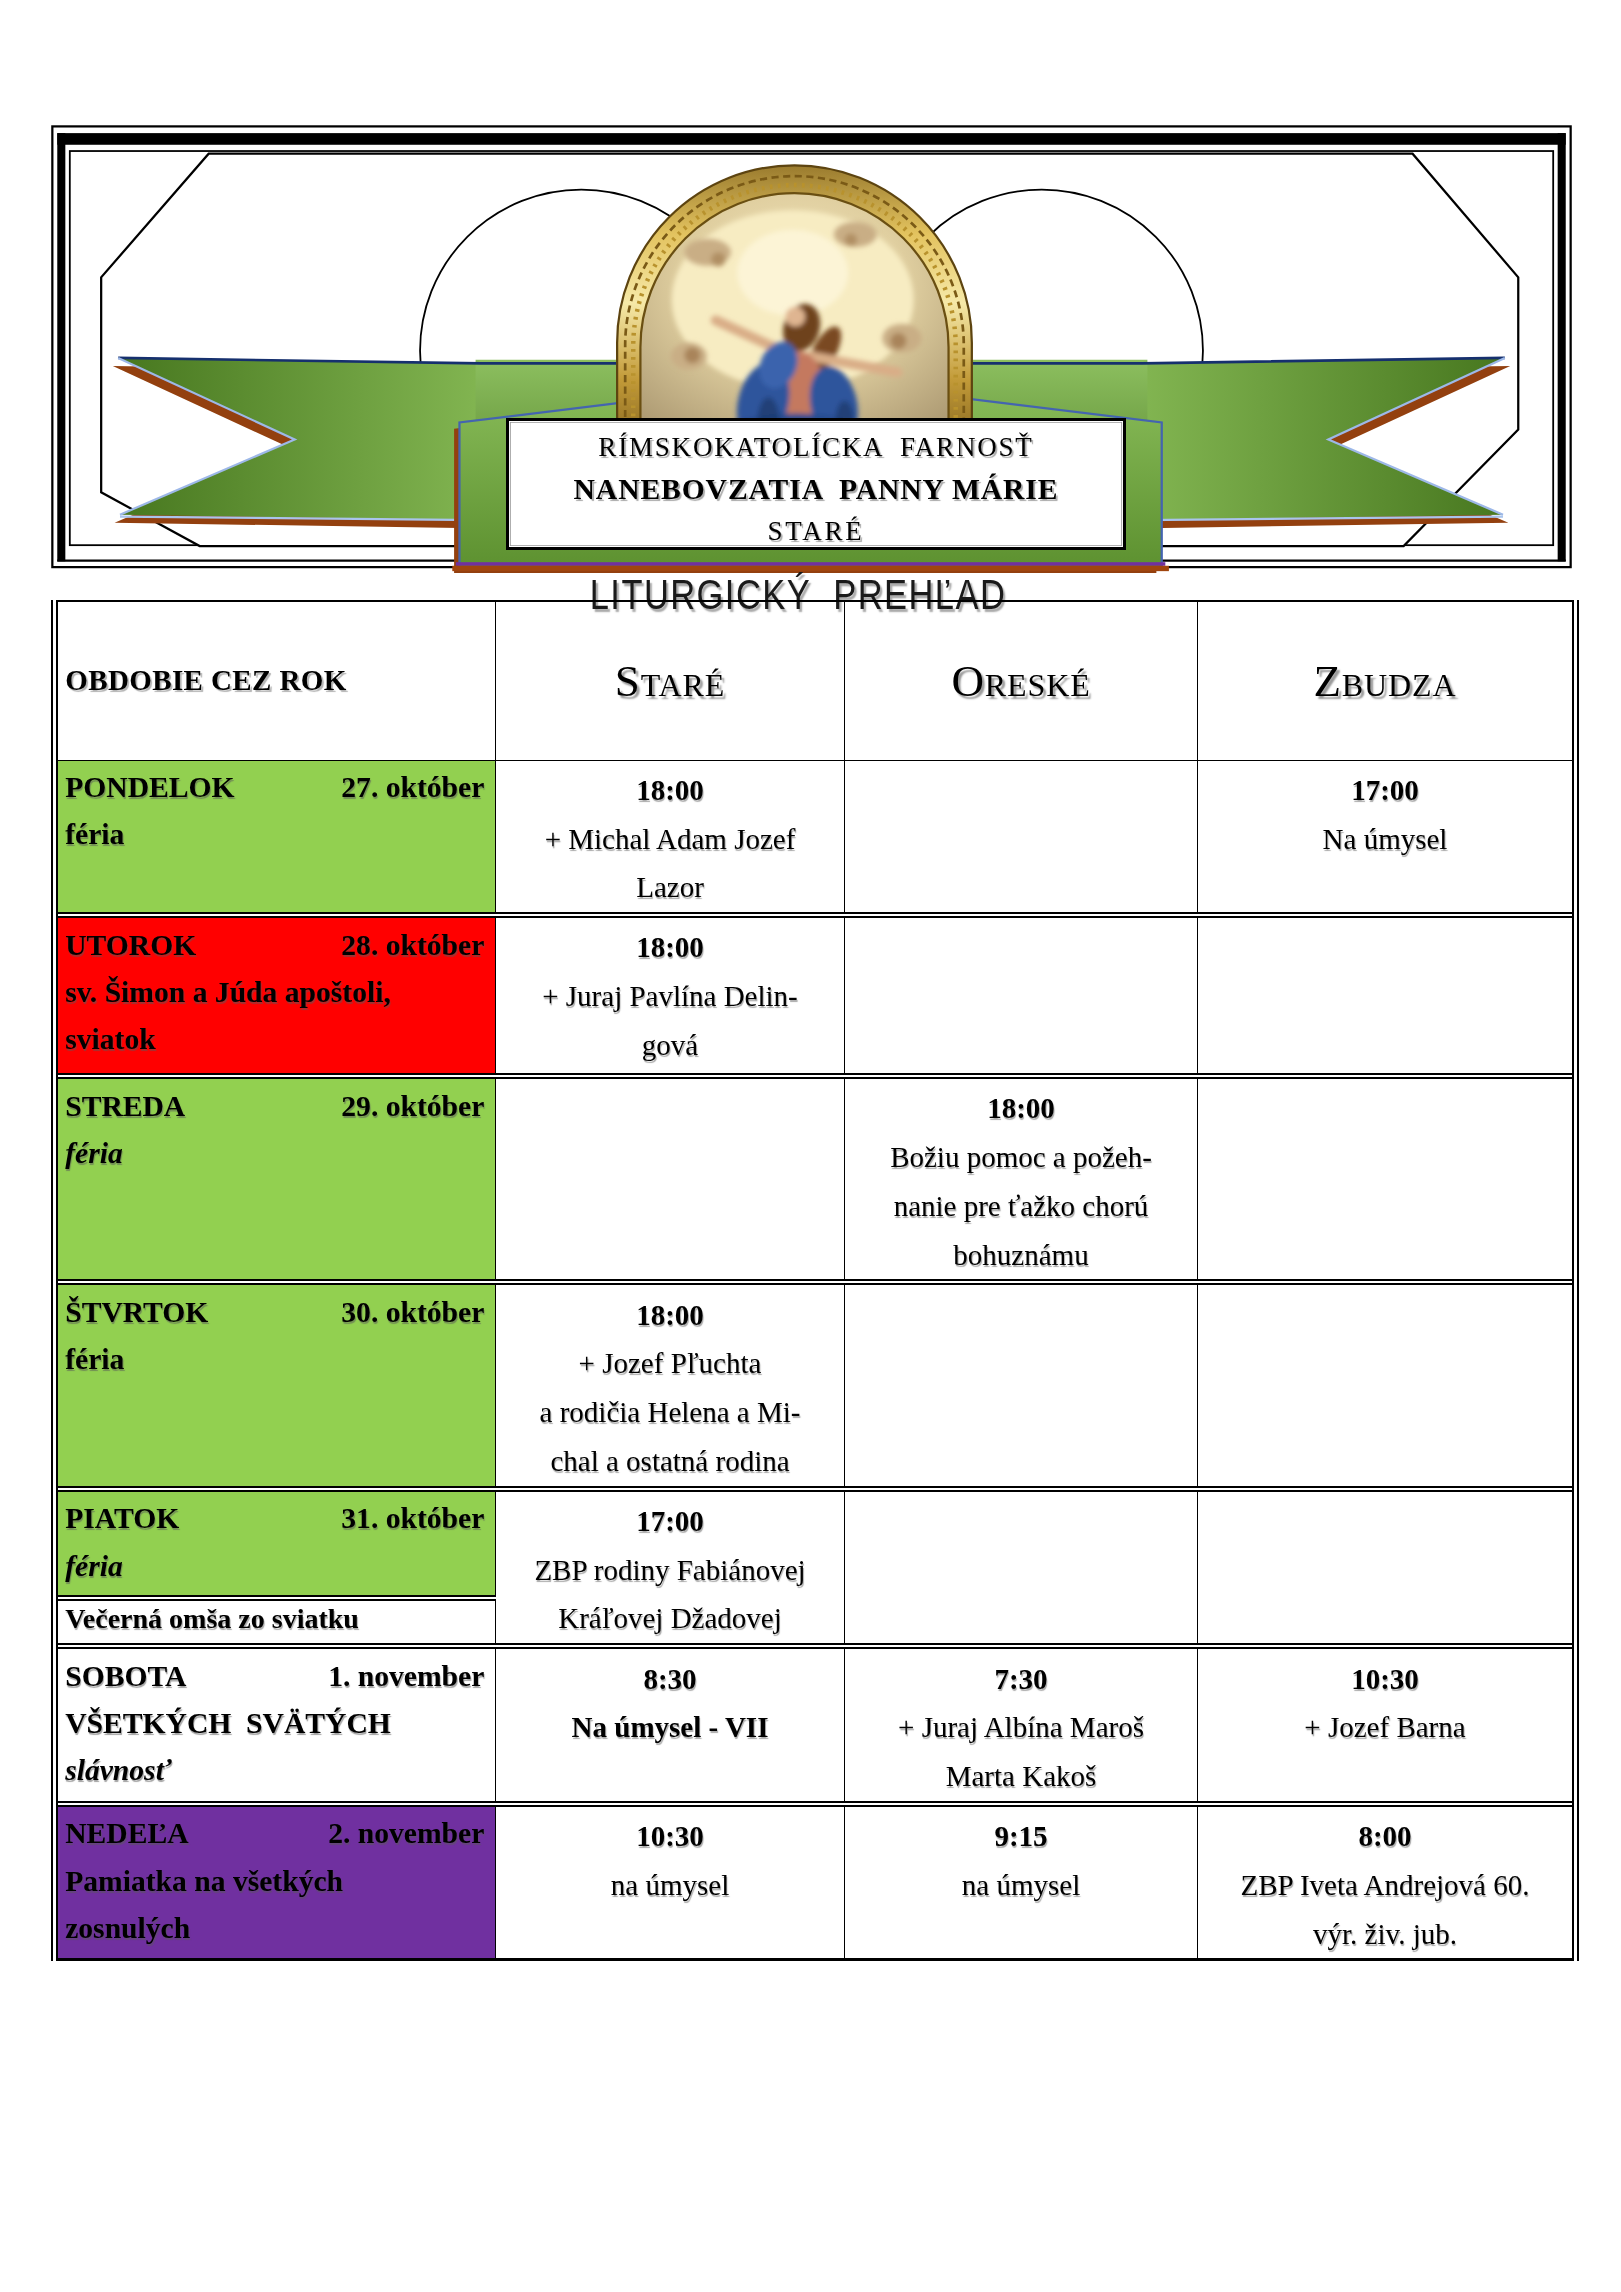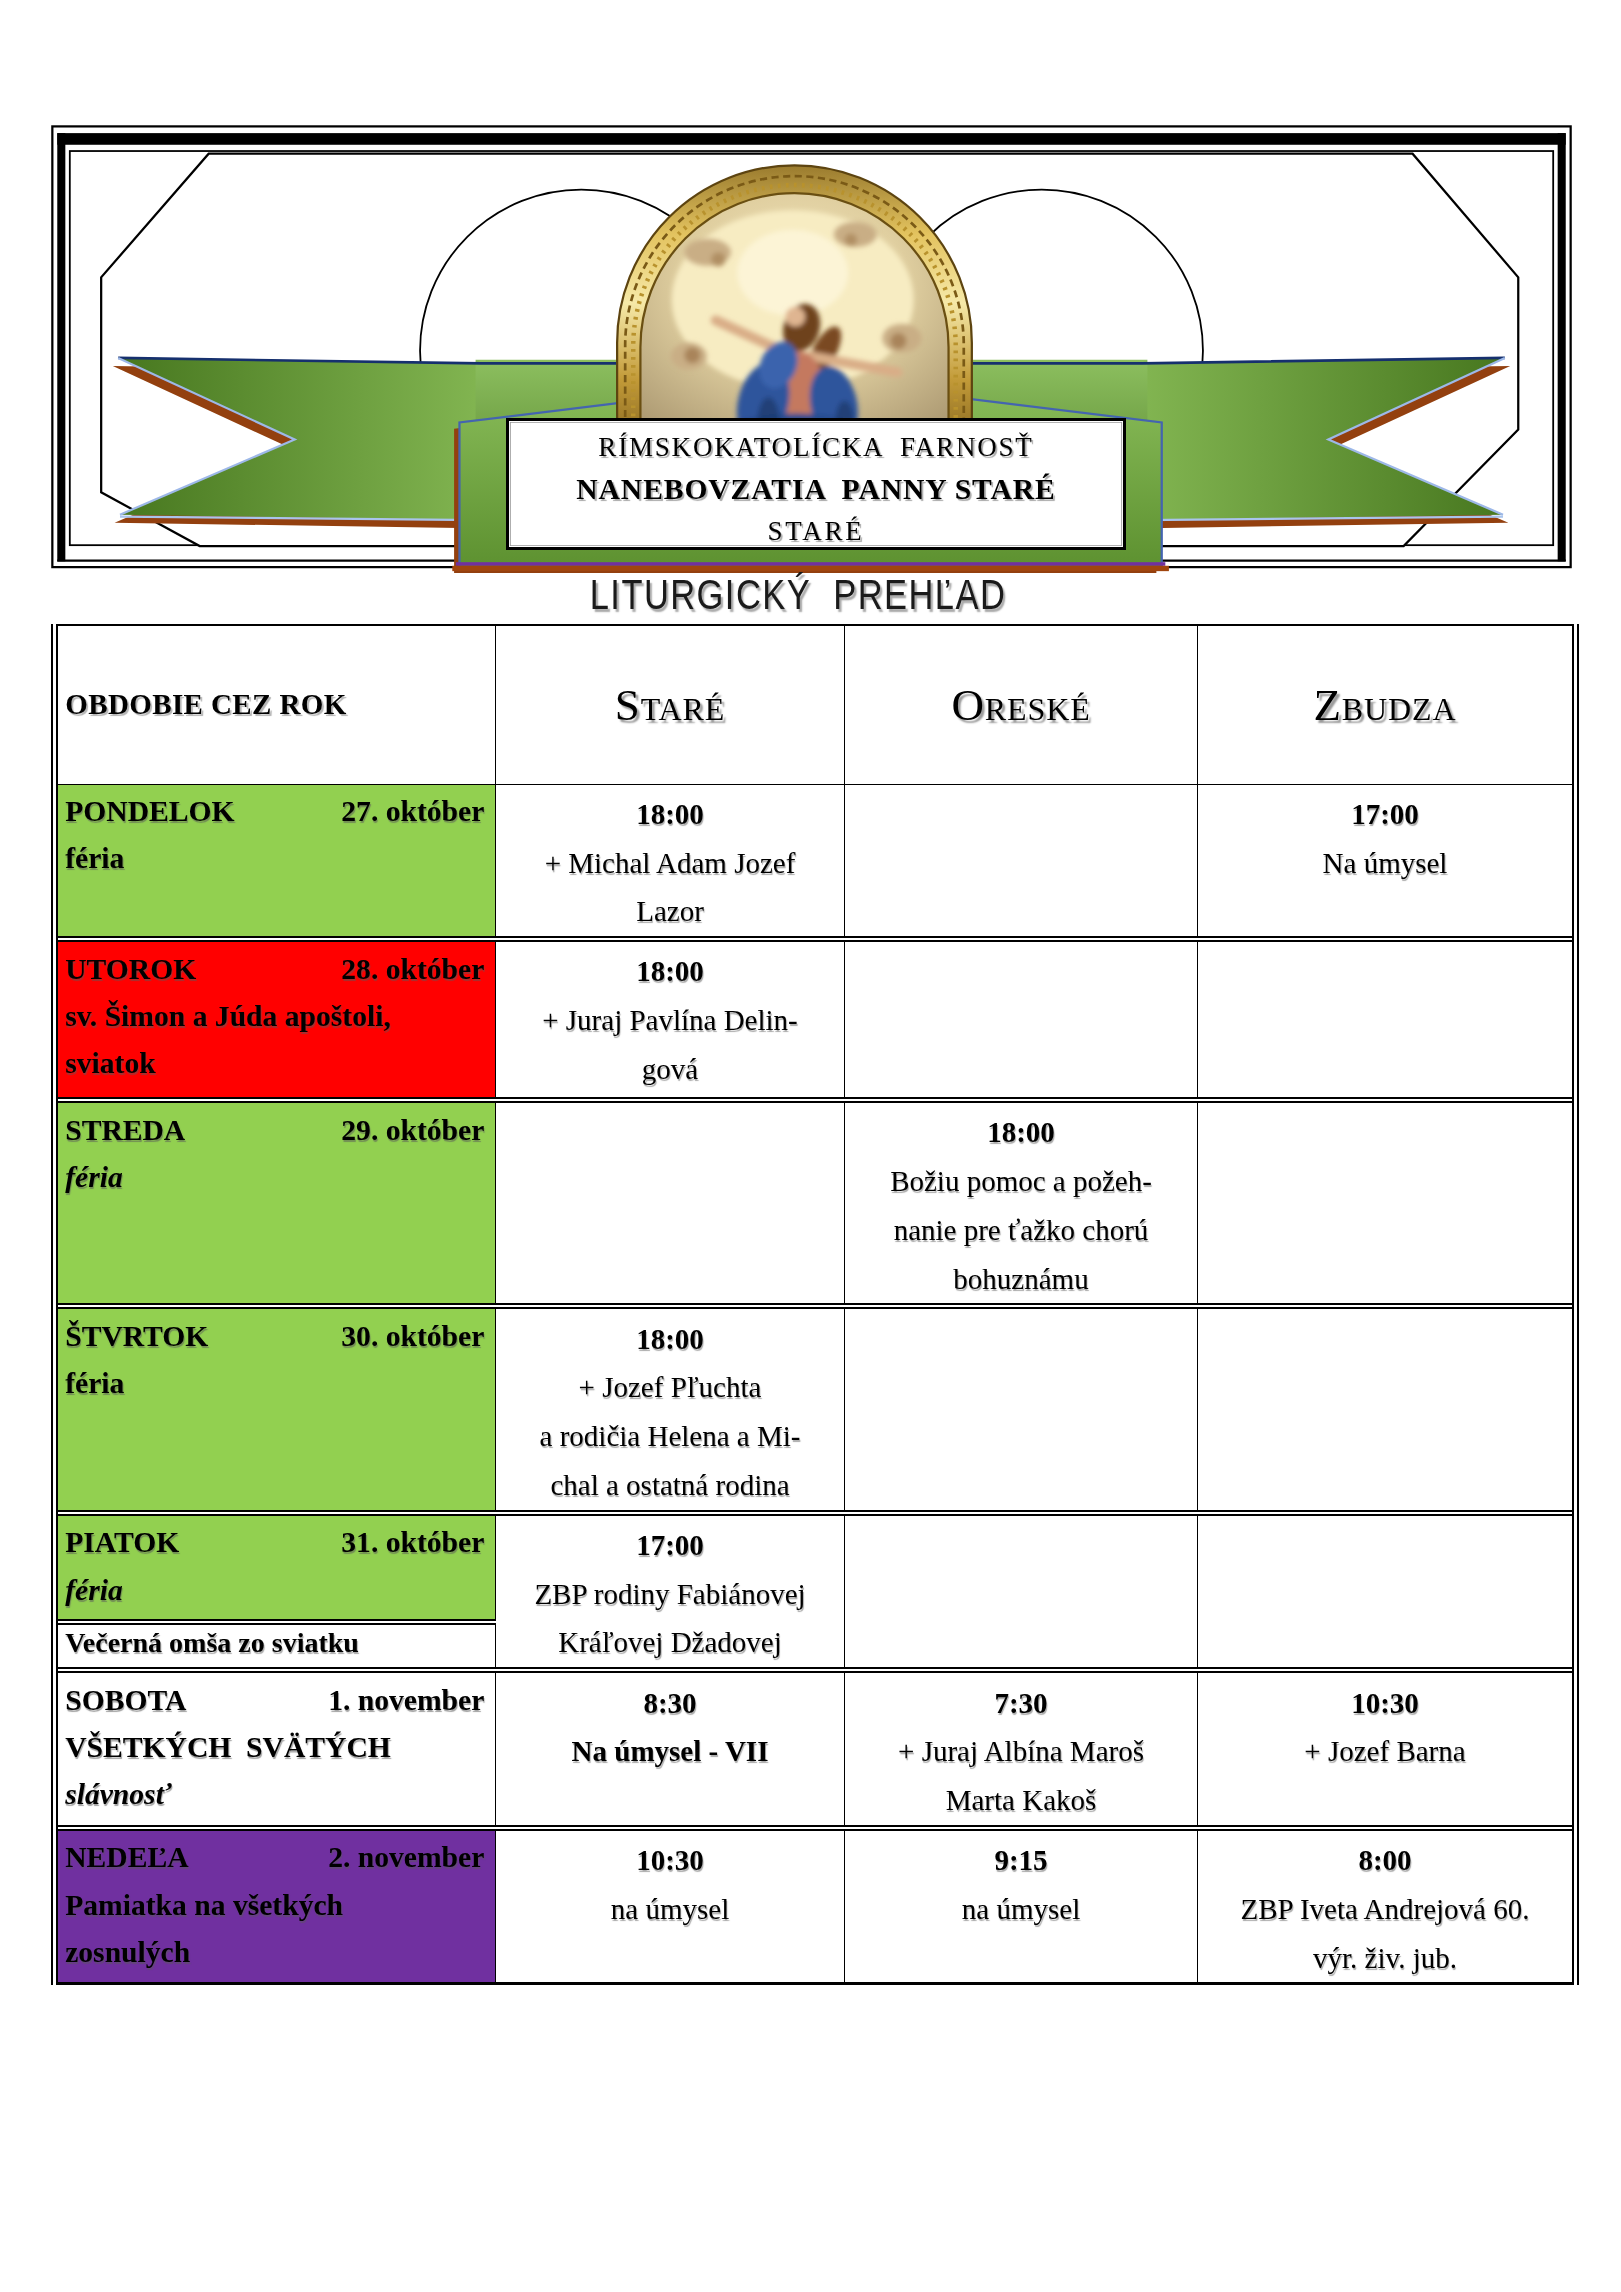--- a/index.html
+++ b/index.html
@@ -171,7 +171,7 @@
 
     <div class="banner-box">
       <div class="bb1">RÍMSKOKATOLÍCKA  FARNOSŤ</div>
-      <div class="bb2">NANEBOVZATIA  PANNY STARÉ</div>
+      <div class="bb2">NANEBOVZATIA  PANNY MÁRIE</div>
       <div class="bb3">STARÉ</div>
     </div>
   </div>

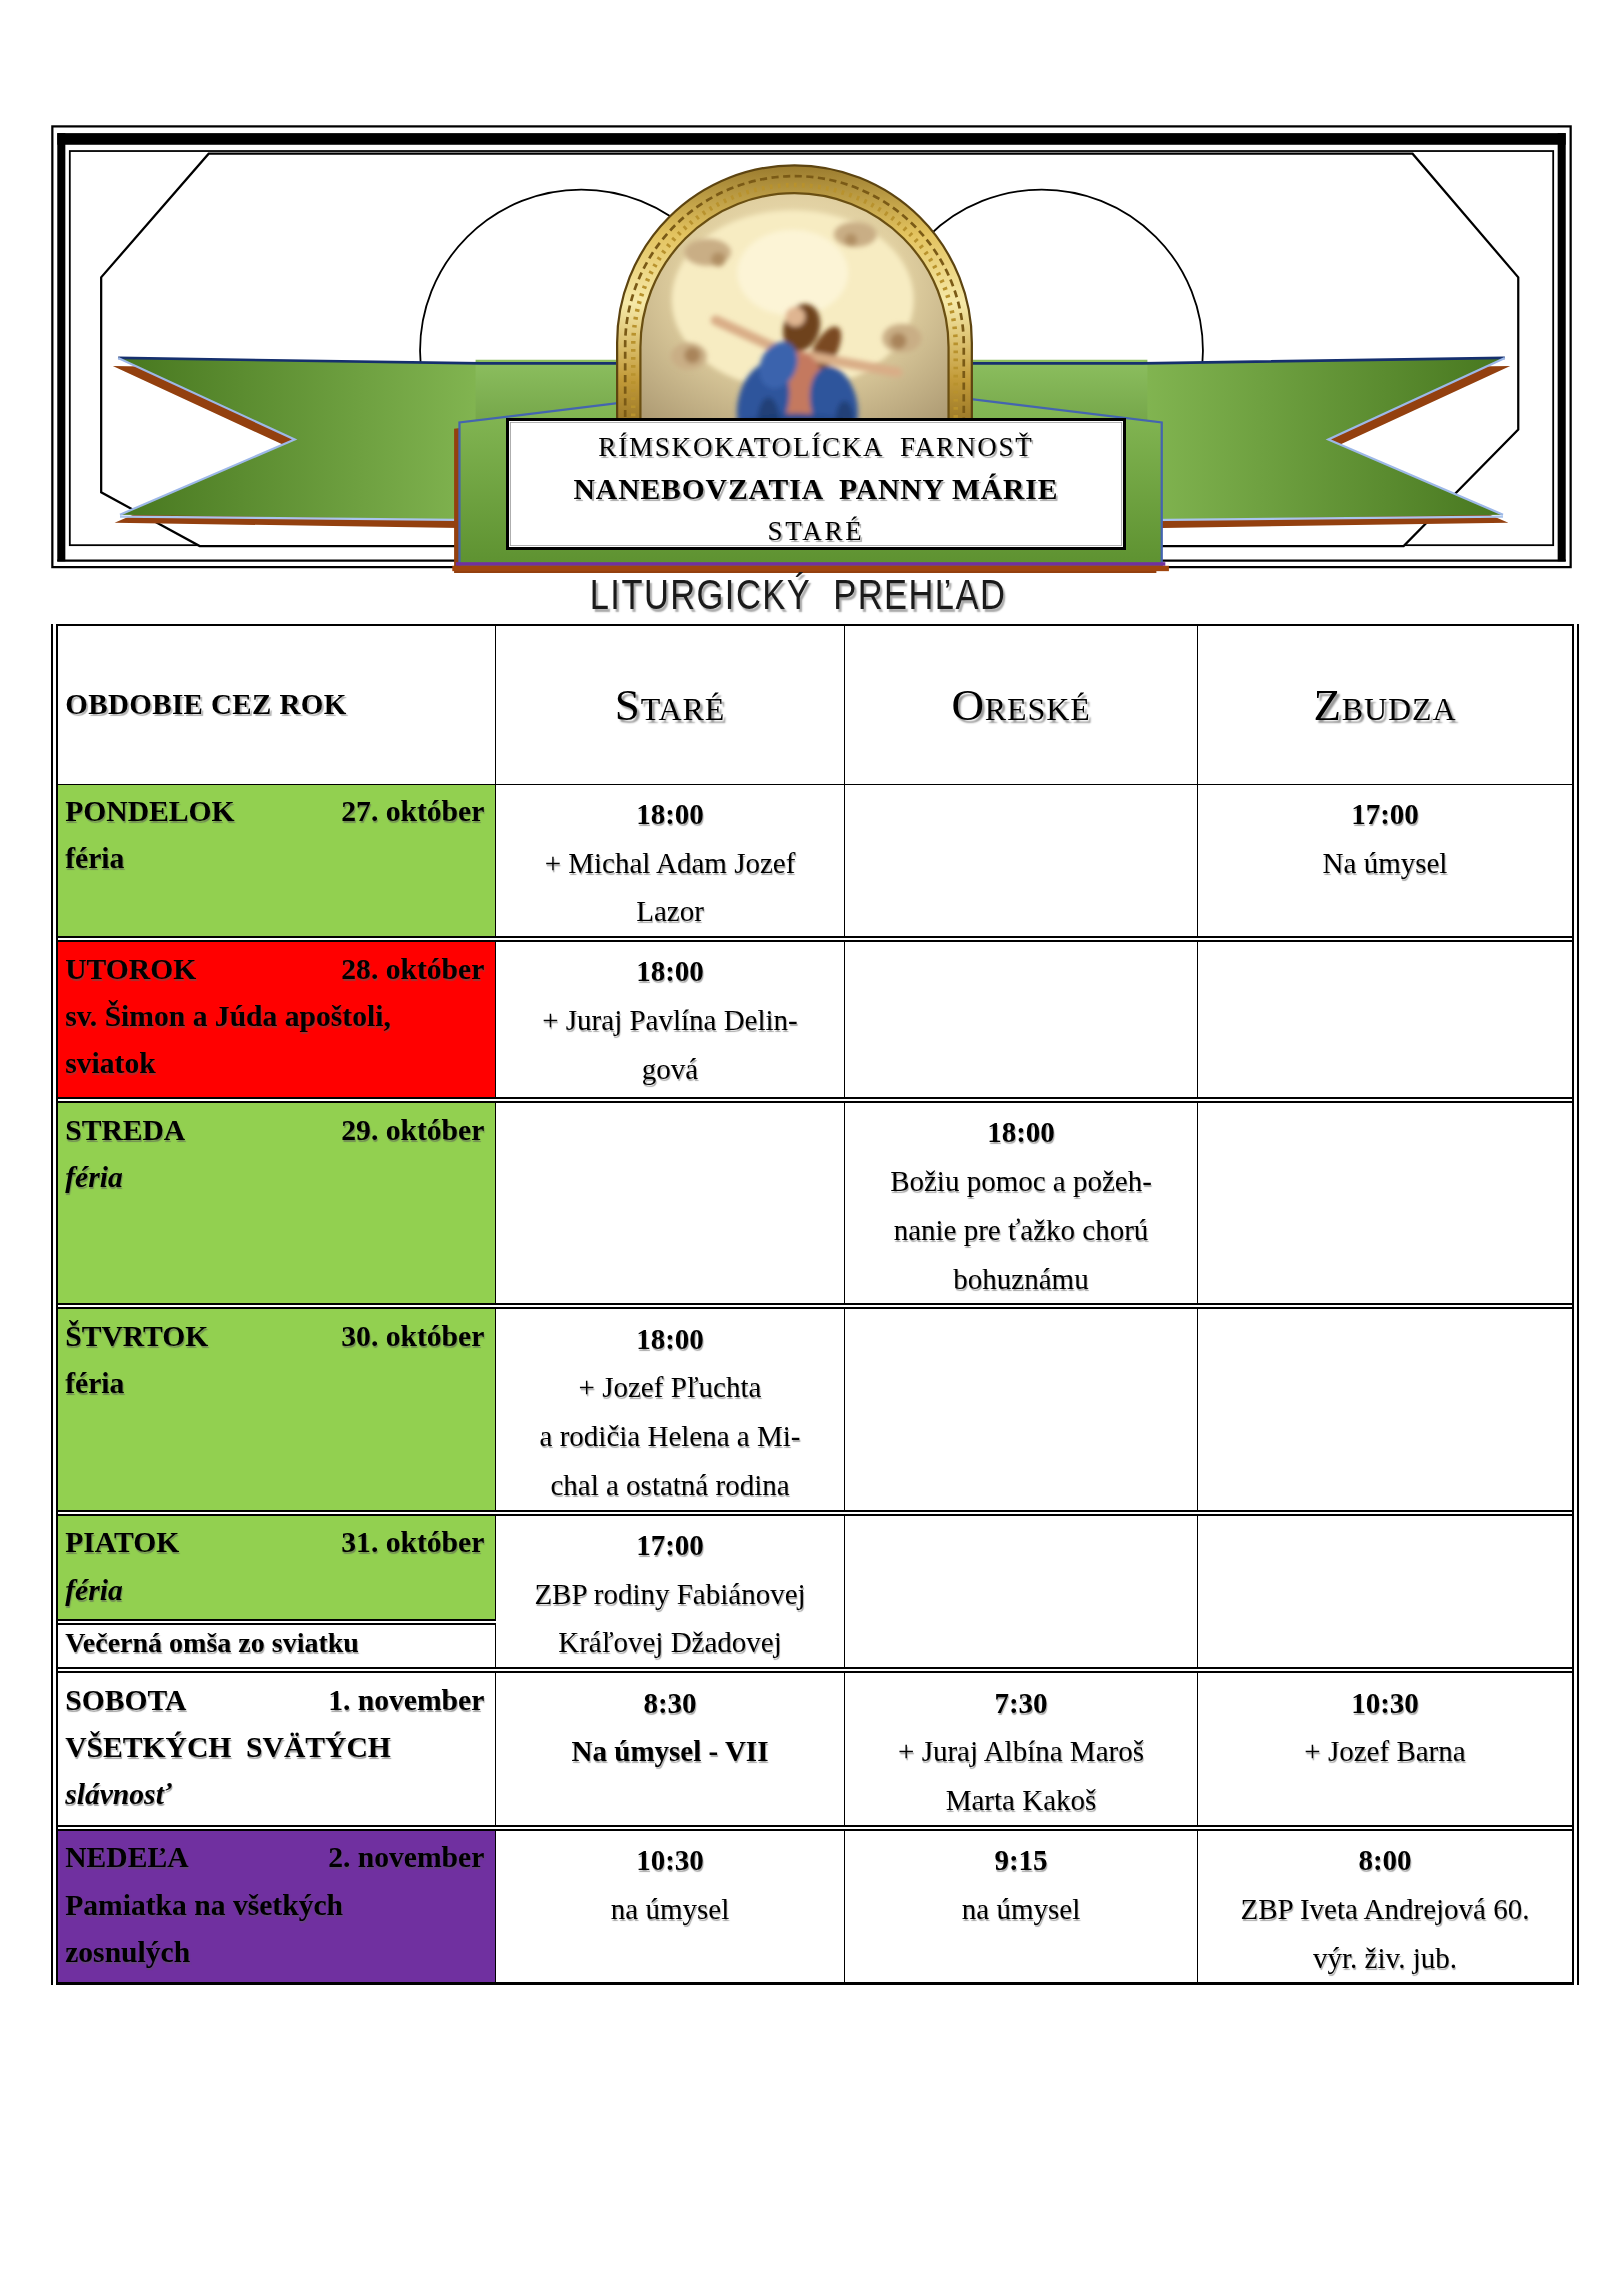--- a/index.html
+++ b/index.html
@@ -24,7 +24,7 @@
         white-space:pre;color:#1a1a1a;text-shadow:2.7px 2.7px 1.8px #a8a8a8;}
 
   
-  table.sched{position:absolute;left:51px;top:624px;width:1521px;border-collapse:collapse;table-layout:fixed;
+  table.sched{position:absolute;left:51px;top:600px;width:1521px;border-collapse:collapse;table-layout:fixed;
         border-left:7.2px double #000;border-right:7.2px double #000;border-top:2.7px solid #000;border-bottom:3.6px solid #000;padding-left:42px;}
   .sched td,.sched th{border-left:1.8px solid #000;vertical-align:top;overflow:hidden;padding:0;}
   .sched td:first-child,.sched th:first-child{border-left:none;}

